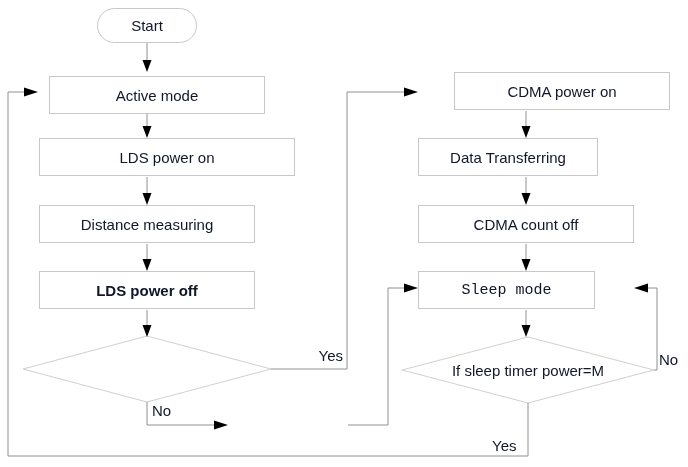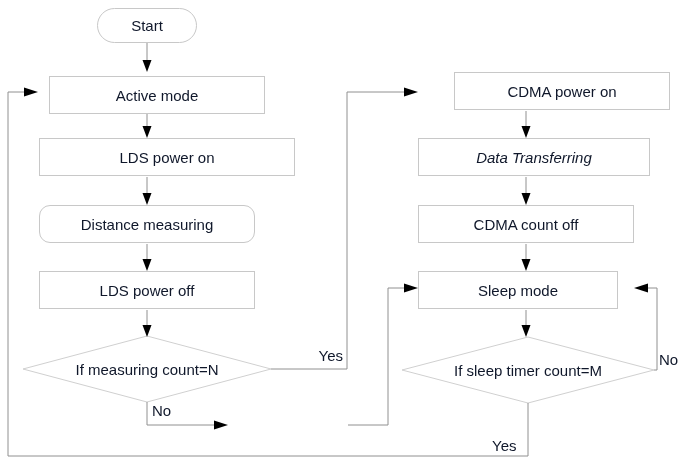--- a/index.html
+++ b/index.html
@@ -126,7 +126,7 @@
 
   <div class="node" style="left:418px;top:72px;width:216px;height:38px;margin-left:36px;">CDMA power on</div>
 
-  <div class="node" style="left:418px;top:138px;width:232px;height:38px;font-style:italic;">Data Transferring</div>
+  <div class="node" style="left:418px;top:138px;width:180px;height:38px;">Data Transferring</div>
 
   <div class="node" style="left:418px;top:205px;width:216px;height:38px;">CDMA count off</div>
 

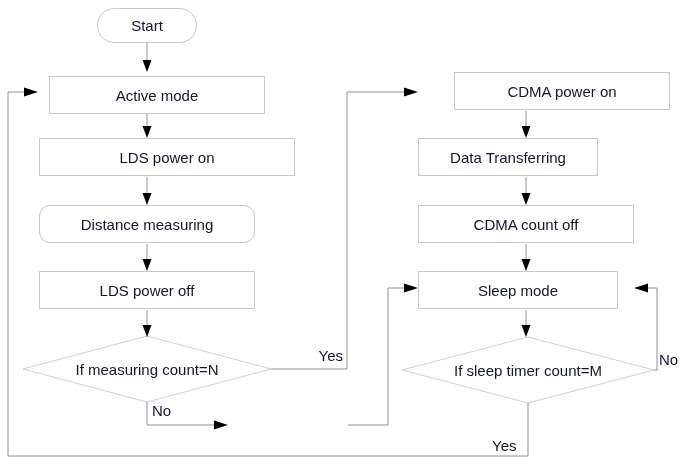--- a/index.html
+++ b/index.html
@@ -117,7 +117,7 @@
 
   <div class="node" style="left:39px;top:138px;width:256px;height:38px;">LDS power on</div>
 
-  <div class="node" style="left:39px;top:205px;width:216px;height:38px;border-radius:11px;">Distance measuring</div>
+  <div class="node" style="left:39px;top:205px;width:216px;height:38px;">Distance measuring</div>
 
   <div class="node" style="left:39px;top:271px;width:216px;height:38px;">LDS power off</div>
 

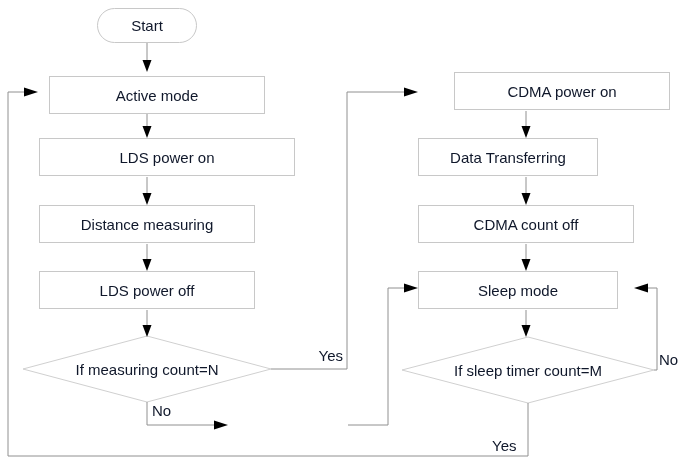--- a/index.html
+++ b/index.html
@@ -119,7 +119,7 @@
 
   <div class="node" style="left:39px;top:205px;width:216px;height:38px;">Distance measuring</div>
 
-  <div class="node" style="left:39px;top:271px;width:216px;height:38px;">LDS power off</div>
+  <div class="node" style="left:39px;top:271px;width:216px;height:38px;font-weight:bold;">LDS power off</div>
 
   <div class="decision-label" style="left:23px;top:352px;width:248px;height:34px;">If measuring count=N</div>
 

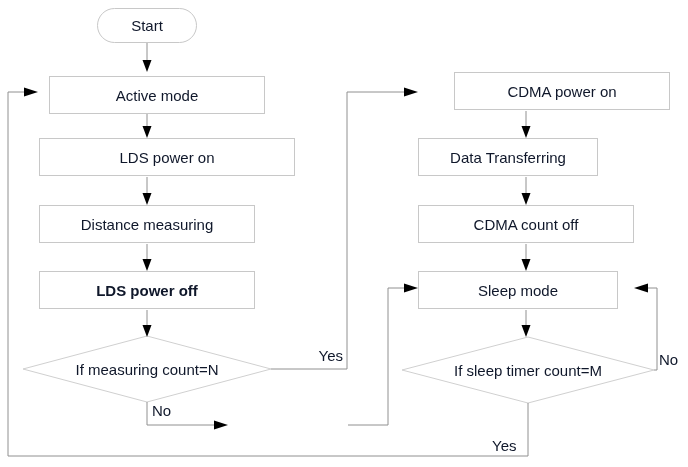--- a/index.html
+++ b/index.html
@@ -130,7 +130,7 @@
 
   <div class="node" style="left:418px;top:205px;width:216px;height:38px;">CDMA count off</div>
 
-  <div class="node" style="left:418px;top:271px;width:200px;height:38px;">Sleep mode</div>
+  <div class="node" style="left:418px;top:271px;width:177px;height:38px;font-family:Liberation Mono, monospace;">Sleep mode</div>
 
   <div class="decision-label" style="left:402px;top:353px;width:252px;height:34px;">If sleep timer count=M</div>
 

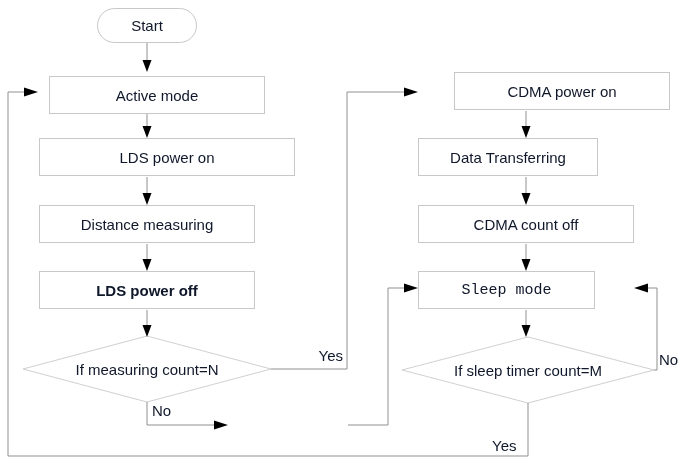--- a/index.html
+++ b/index.html
@@ -121,7 +121,6 @@
 
   <div class="node" style="left:39px;top:271px;width:216px;height:38px;font-weight:bold;">LDS power off</div>
 
-  <div class="decision-label" style="left:23px;top:352px;width:248px;height:34px;">If measuring count=N</div>
 
 
   <div class="node" style="left:418px;top:72px;width:216px;height:38px;margin-left:36px;">CDMA power on</div>

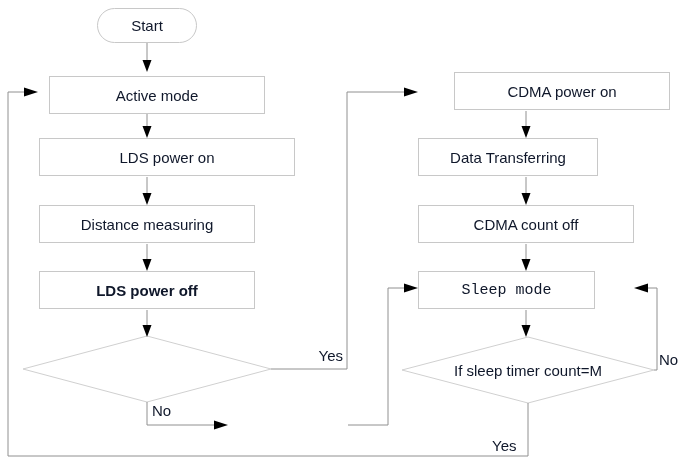--- a/index.html
+++ b/index.html
@@ -131,7 +131,7 @@
 
   <div class="node" style="left:418px;top:271px;width:177px;height:38px;font-family:Liberation Mono, monospace;">Sleep mode</div>
 
-  <div class="decision-label" style="left:402px;top:353px;width:252px;height:34px;">If sleep timer count=M</div>
+  <div class="decision-label" style="left:402px;top:353px;width:252px;height:34px;">If sleep timer power=M</div>
 
   <div class="edge-label" style="left:305px;top:347px;width:38px;text-align:right;">Yes</div>
 

